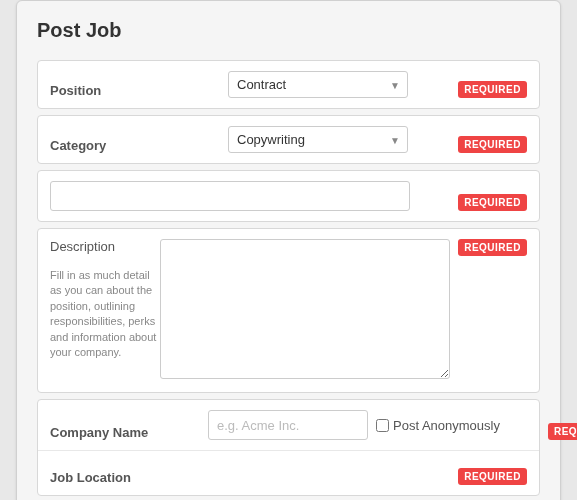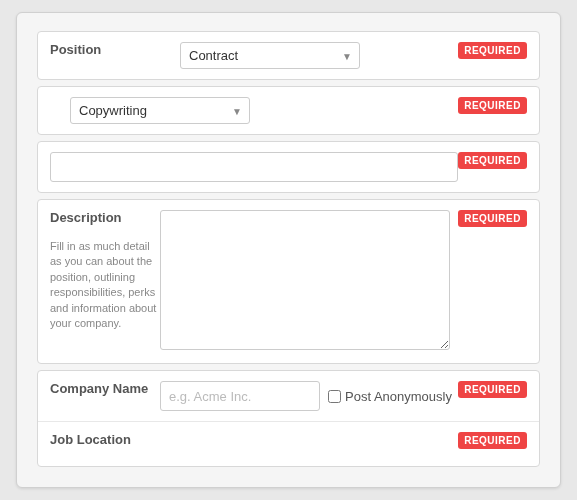--- a/index.html
+++ b/index.html
@@ -197,6 +197,7 @@
 <body>
 
 <div class="card">
+  <div class="card-title">Post Job</div>
 
   <div class="form-section">
     <div class="form-row">

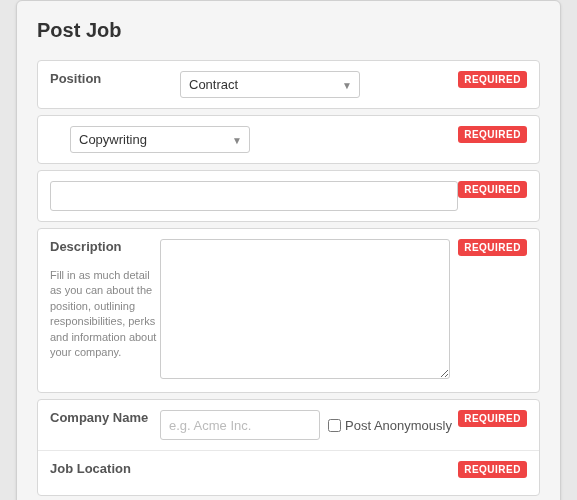--- a/index.html
+++ b/index.html
@@ -44,10 +44,11 @@
 
     .form-row {
       display: flex;
-      align-items: flex-start;
+      align-items: flex-end;
       padding: 10px 12px;
       border-bottom: 1px solid #e8e8e8;
       min-height: 44px;
+      gap: 48px;
     }
 
     .form-row:last-child {

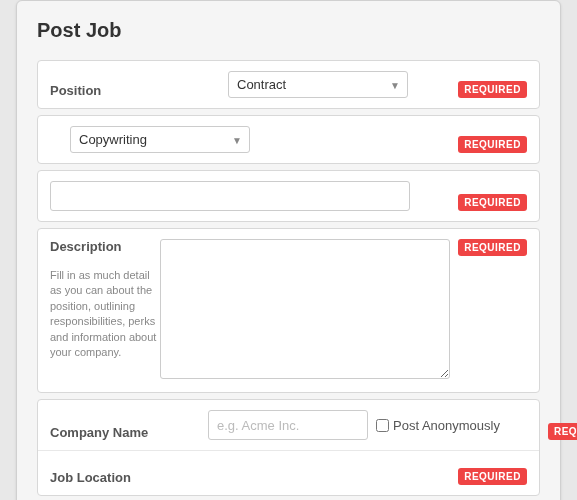--- a/index.html
+++ b/index.html
@@ -220,6 +220,7 @@
 
   <div class="form-section">
     <div class="form-row">
+      <div class="form-label">Category</div>
       <div class="form-control">
         <div class="select-wrapper">
           <select>

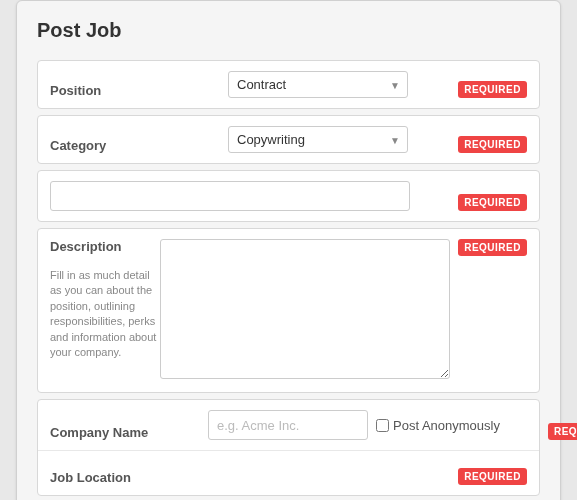--- a/index.html
+++ b/index.html
@@ -69,7 +69,7 @@
     }
 
     .form-label-desc .label-title {
-      font-weight: bold;
+      font-weight: normal;
       color: #555;
       font-size: 13px;
     }

